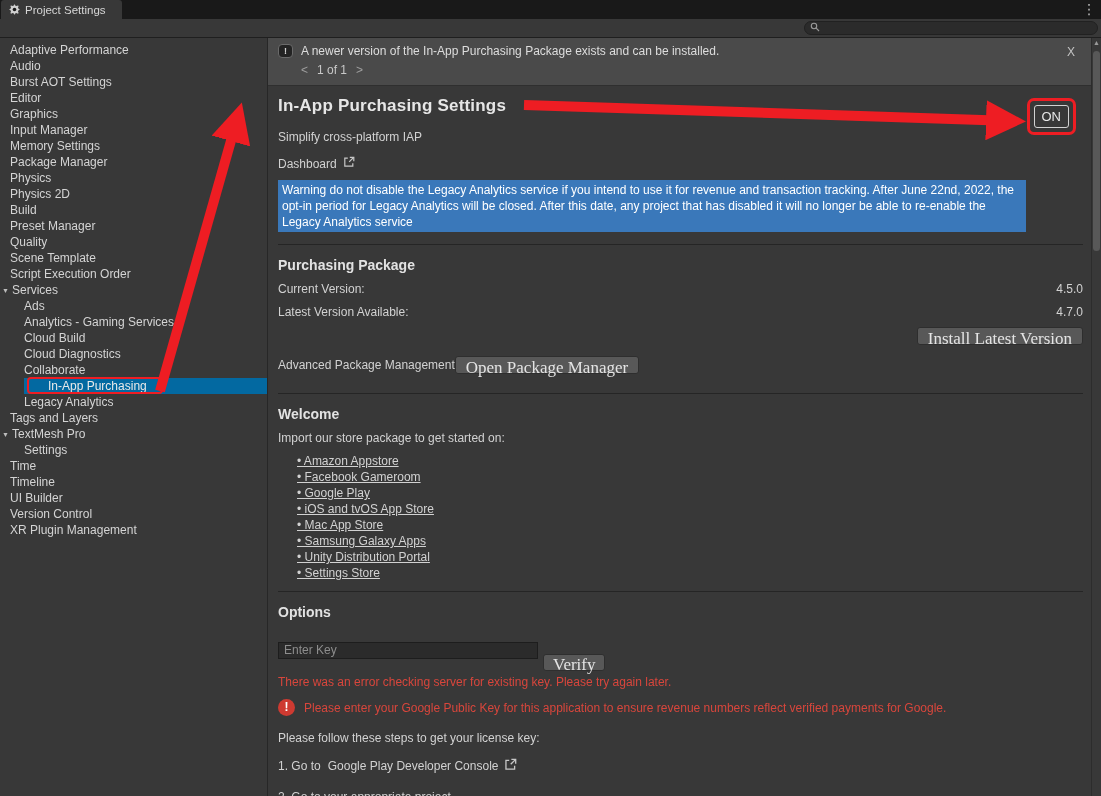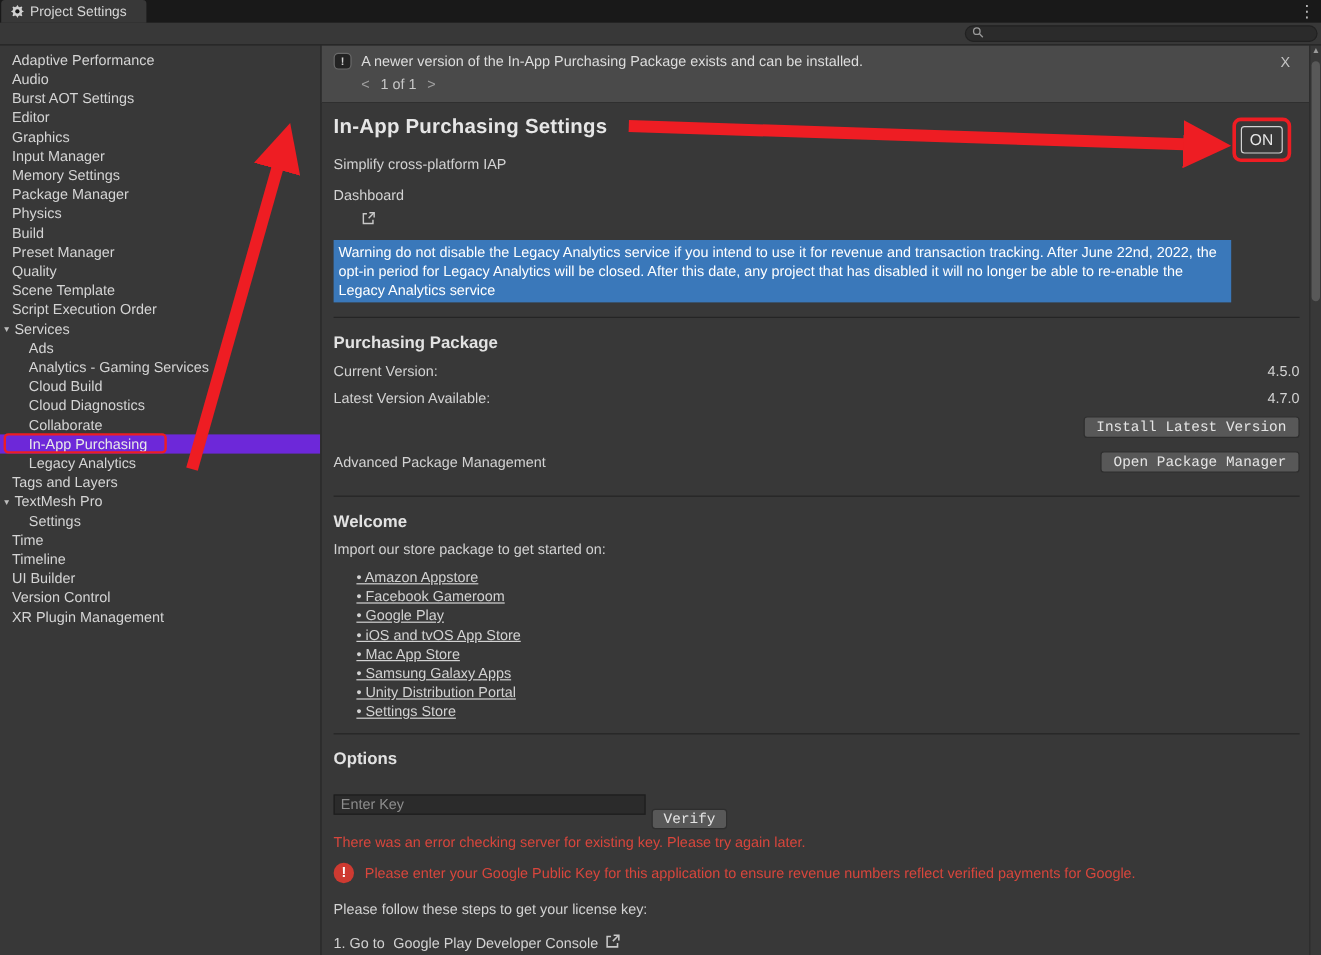--- a/index.html
+++ b/index.html
@@ -61,7 +61,7 @@
     color:#e8e8e8; font-size:13px; padding:3px 7px; text-align:center; cursor:default;
   }
   .simplify { margin-top:14px; color:#d2d2d2; }
-  .dashboard { margin-top:12px; display:flex; align-items:center; gap:6px; width:max-content; cursor:default;flex-direction:column; }
+  .dashboard { margin-top:12px; display:flex; align-items:center; gap:6px; width:max-content; cursor:default; }
   .warning {
     margin-top:9px; width:748px; background:#3a78ba; color:#ffffff;
     padding:2px 4px; line-height:16px;

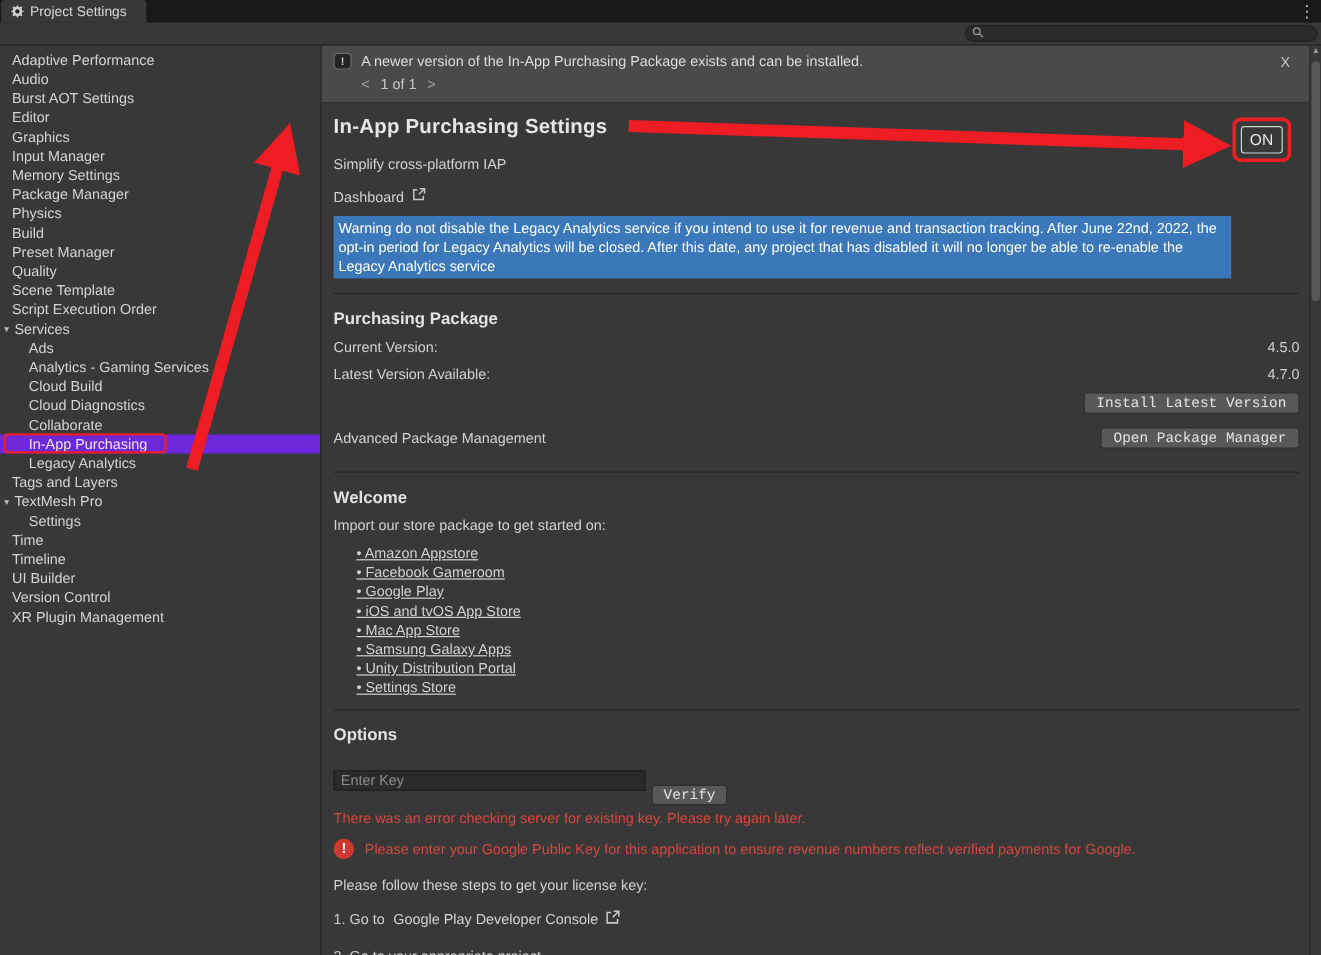--- a/index.html
+++ b/index.html
@@ -145,6 +145,7 @@
           <div class="side-item lvl0"><span class="side-label">Memory Settings</span></div>
           <div class="side-item lvl0"><span class="side-label">Package Manager</span></div>
           <div class="side-item lvl0"><span class="side-label">Physics</span></div>
+          <div class="side-item lvl0"><span class="side-label">Physics 2D</span></div>
           <div class="side-item lvl0"><span class="side-label">Build</span></div>
           <div class="side-item lvl0"><span class="side-label">Preset Manager</span></div>
           <div class="side-item lvl0"><span class="side-label">Quality</span></div>

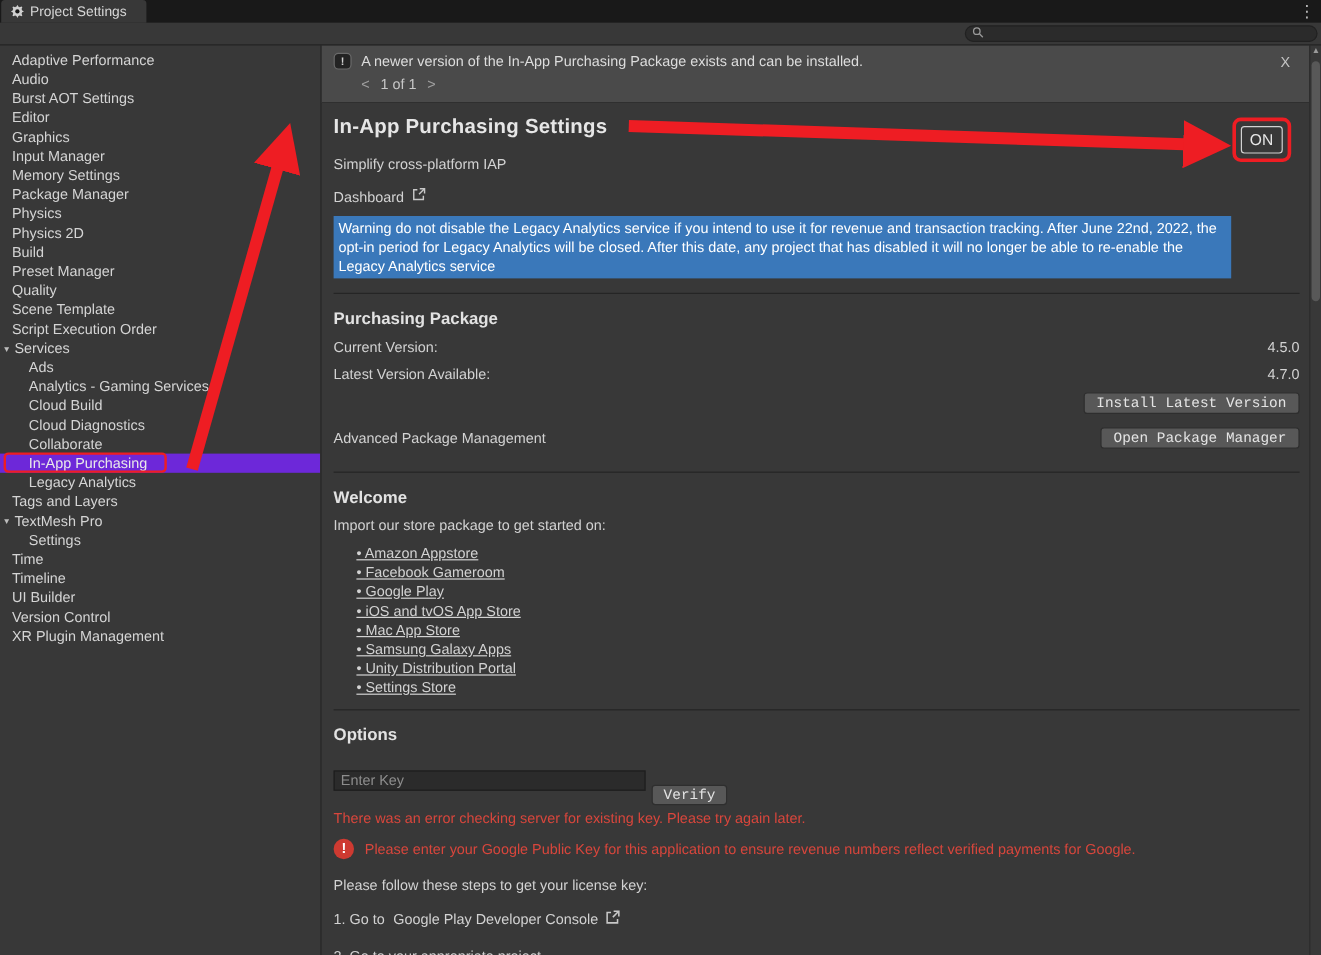--- a/index.html
+++ b/index.html
@@ -74,7 +74,7 @@
   .advrow { display:flex; justify-content:space-between; align-items:center; margin-top:11px; }
   .btn {
     background:#585858; border:1px solid #2e2e2e; border-radius:3px;
-    color:#e4e4e4; font-size:12px; font-family:Liberation Mono, monospace; padding:1px 10px; height:18px; cursor:default;
+    color:#e4e4e4; font-size:17px; font-family:Liberation Serif, serif; padding:1px 10px; height:18px; cursor:default;
   }
   .intro { margin-top:9px; }
   .bullets { margin-top:8px; margin-left:19px; line-height:16px;text-decoration:underline; }

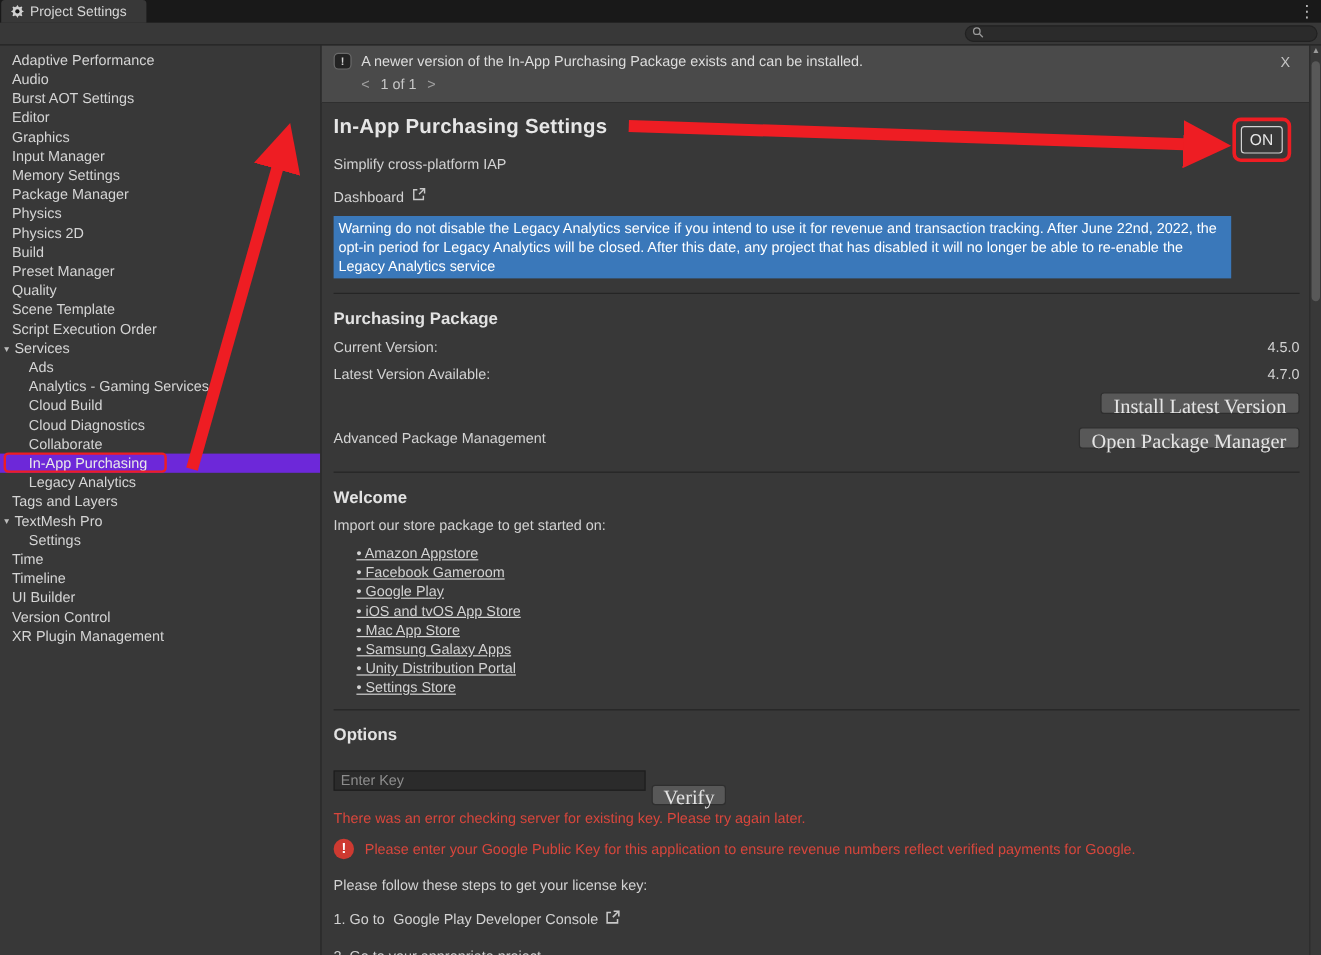--- a/index.html
+++ b/index.html
@@ -71,7 +71,7 @@
   .section { margin-top:12px; font-size:14px; font-weight:700; color:#e2e2e2; }
   .kvrow { display:flex; justify-content:space-between; margin-top:9px; }
   .btnrow { display:flex; justify-content:flex-end; margin-top:8px; }
-  .advrow { display:flex; justify-content:space-between; align-items:center; margin-top:11px; }
+  .advrow { display:flex; justify-content:flex-start; align-items:center; margin-top:11px; }
   .btn {
     background:#585858; border:1px solid #2e2e2e; border-radius:3px;
     color:#e4e4e4; font-size:17px; font-family:Liberation Serif, serif; padding:1px 10px; height:18px; cursor:default;

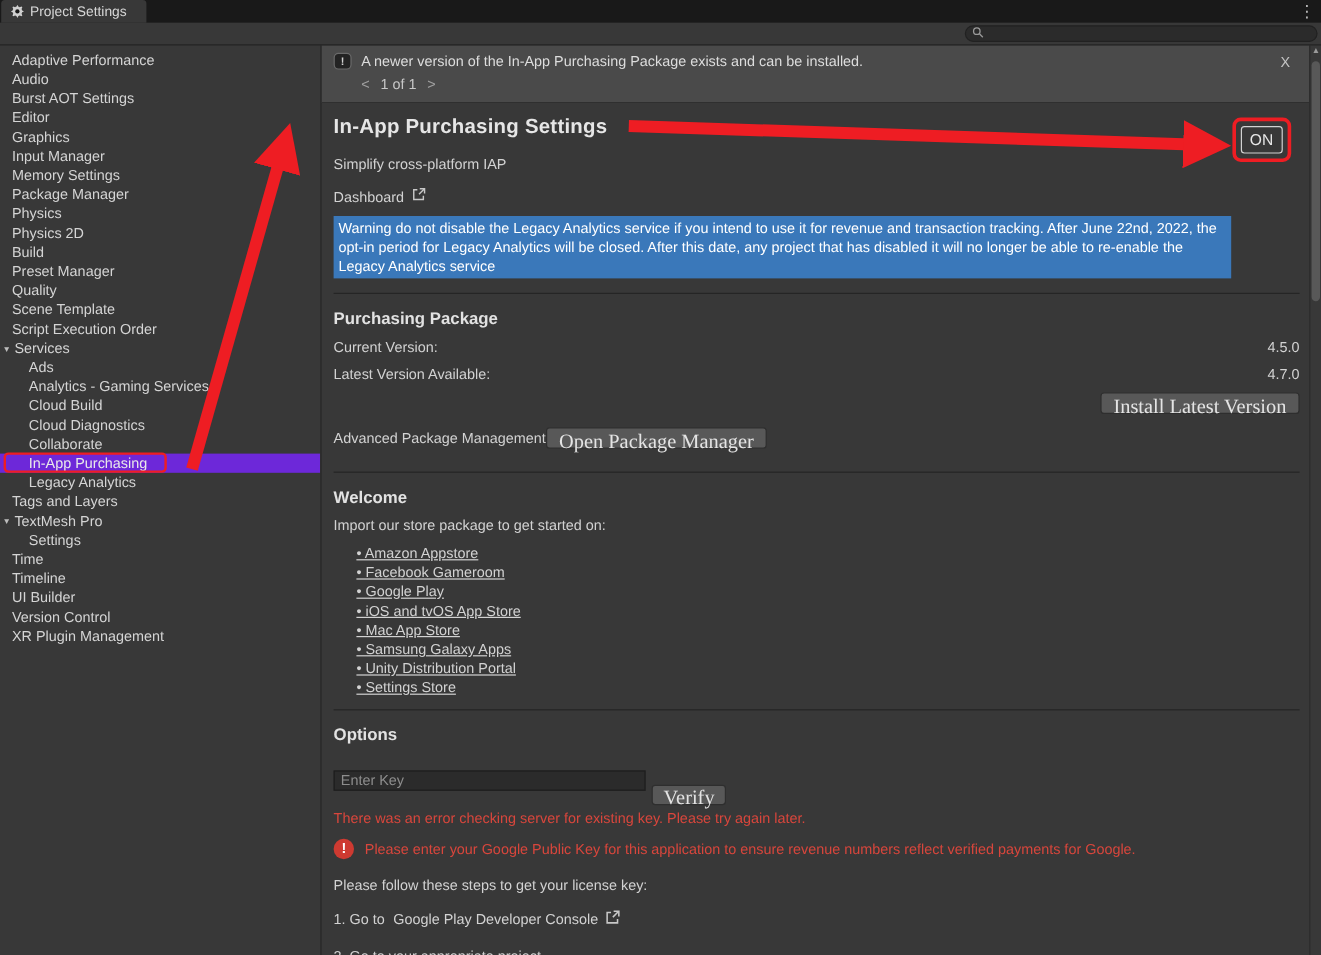--- a/index.html
+++ b/index.html
@@ -33,7 +33,7 @@
   .side-item.lvl0 { padding-left:10px; }
   .side-item.lvl1 { padding-left:24px; }
   .side-item.has-fold { padding-left:2px; }
-  .side-item.selected { background:#6d28d9; color:#e9e9e9; }
+  .side-item.selected { background:#0369a1; color:#e9e9e9;margin-left:24px; }
   .fold { display:inline-block; width:10px; font-size:7px; color:#bdbdbd; vertical-align:1px; }
   .item-annot {
     position:absolute; left:3px; top:-1px; width:136px; height:17px;

